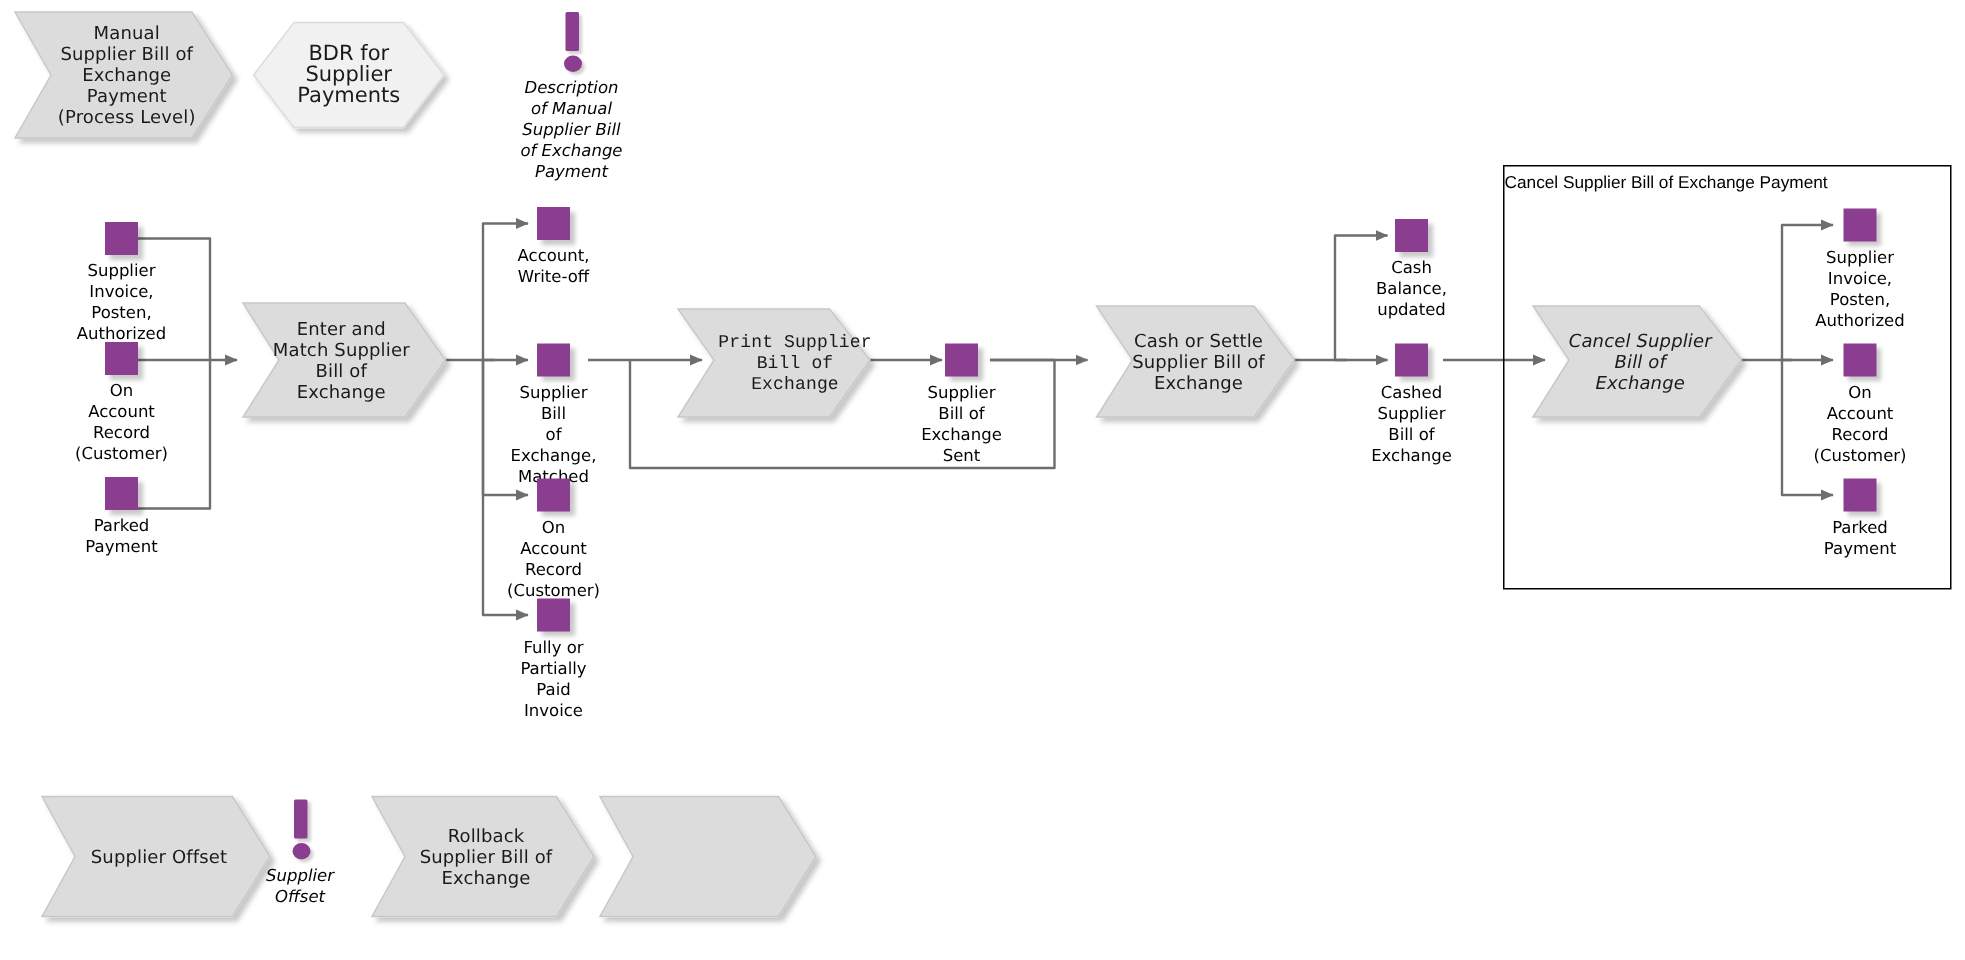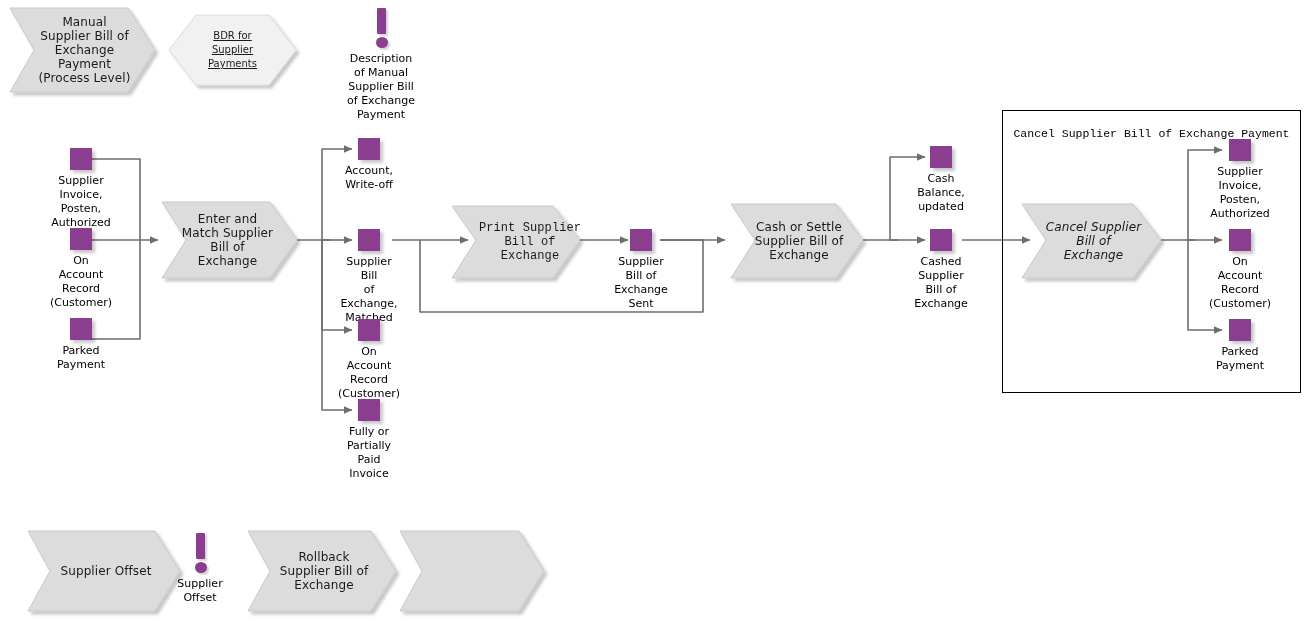--- a/index.html
+++ b/index.html
@@ -24,9 +24,8 @@
   .hexwrap{position:absolute;}
   .hexwrap .lbl{
     position:absolute;left:0;right:0;top:50%;transform:translateY(-50%);
-    text-align:center;font-size:10px;line-height:14px;color:#1a1a1a;
+    text-align:center;font-size:14px;line-height:14px;color:#1a1a1a;
     white-space:pre-line;
-    text-decoration:underline;
   }
 
   

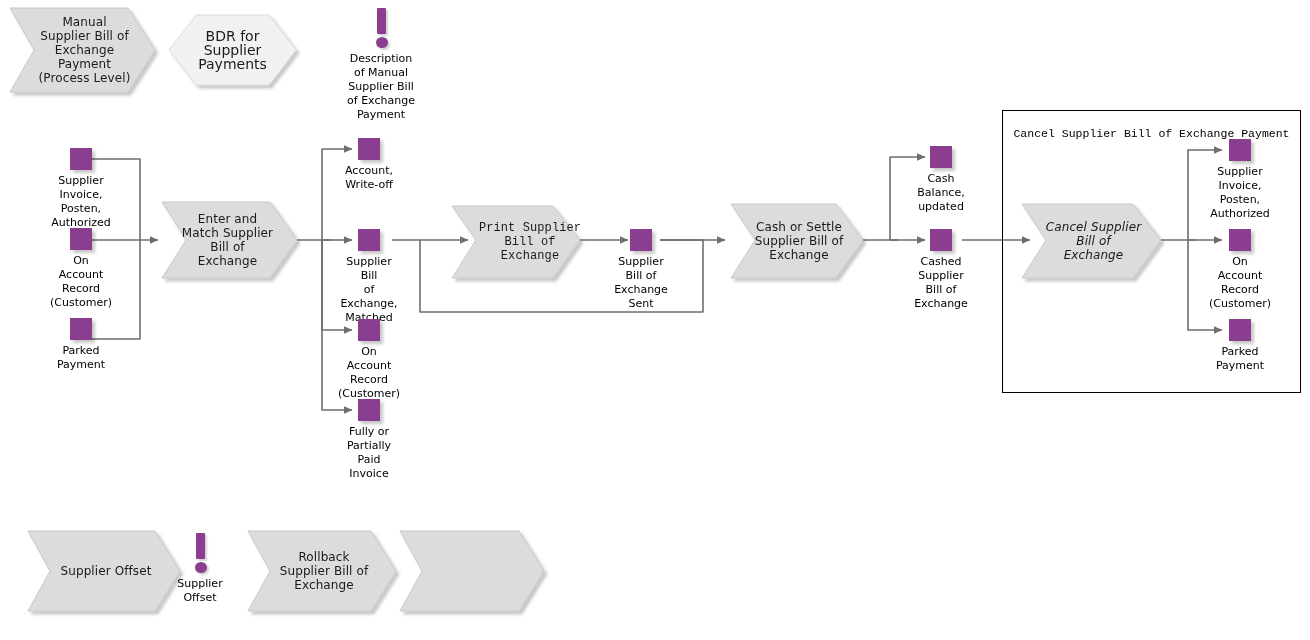--- a/index.html
+++ b/index.html
@@ -41,7 +41,7 @@
   }
 
   
-  .note{position:absolute;}
+  .note{position:absolute;font-style:italic;}
   .note .bang{position:absolute;left:50%;transform:translateX(-50%);top:0;width:10px;}
   .note .bar{width:9px;height:26px;background:#8b3d8f;border-radius:1px;
              box-shadow:2px 2px 2px rgba(0,0,0,.18);margin:0 auto;}

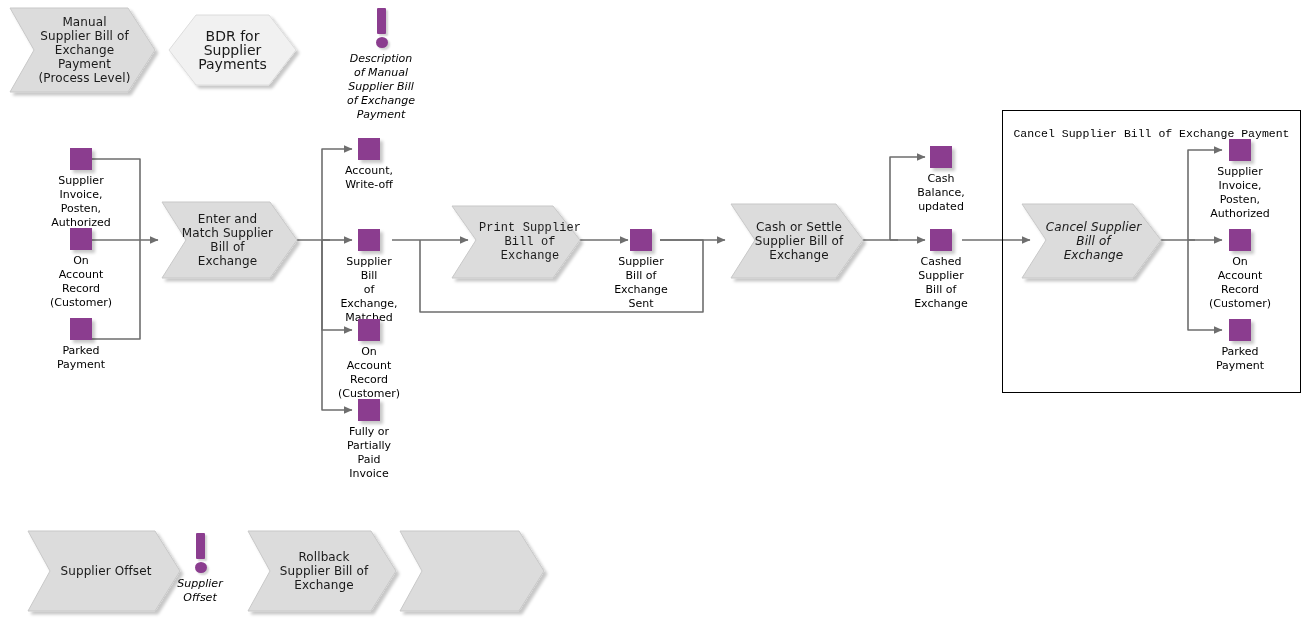--- a/index.html
+++ b/index.html
@@ -56,8 +56,8 @@
   
   .groupbox{position:absolute;border:1.4px solid #000;background:transparent;}
   .groupbox > .title{
-    position:absolute;left:0;right:0;top:16px;text-align:center;
-    font-family:Liberation Mono, monospace;
+    position:absolute;left:0;right:0;top:5px;
+    font-family:Liberation Sans, sans-serif;
     font-size:11.5px;color:#000;
   }
 </style>

